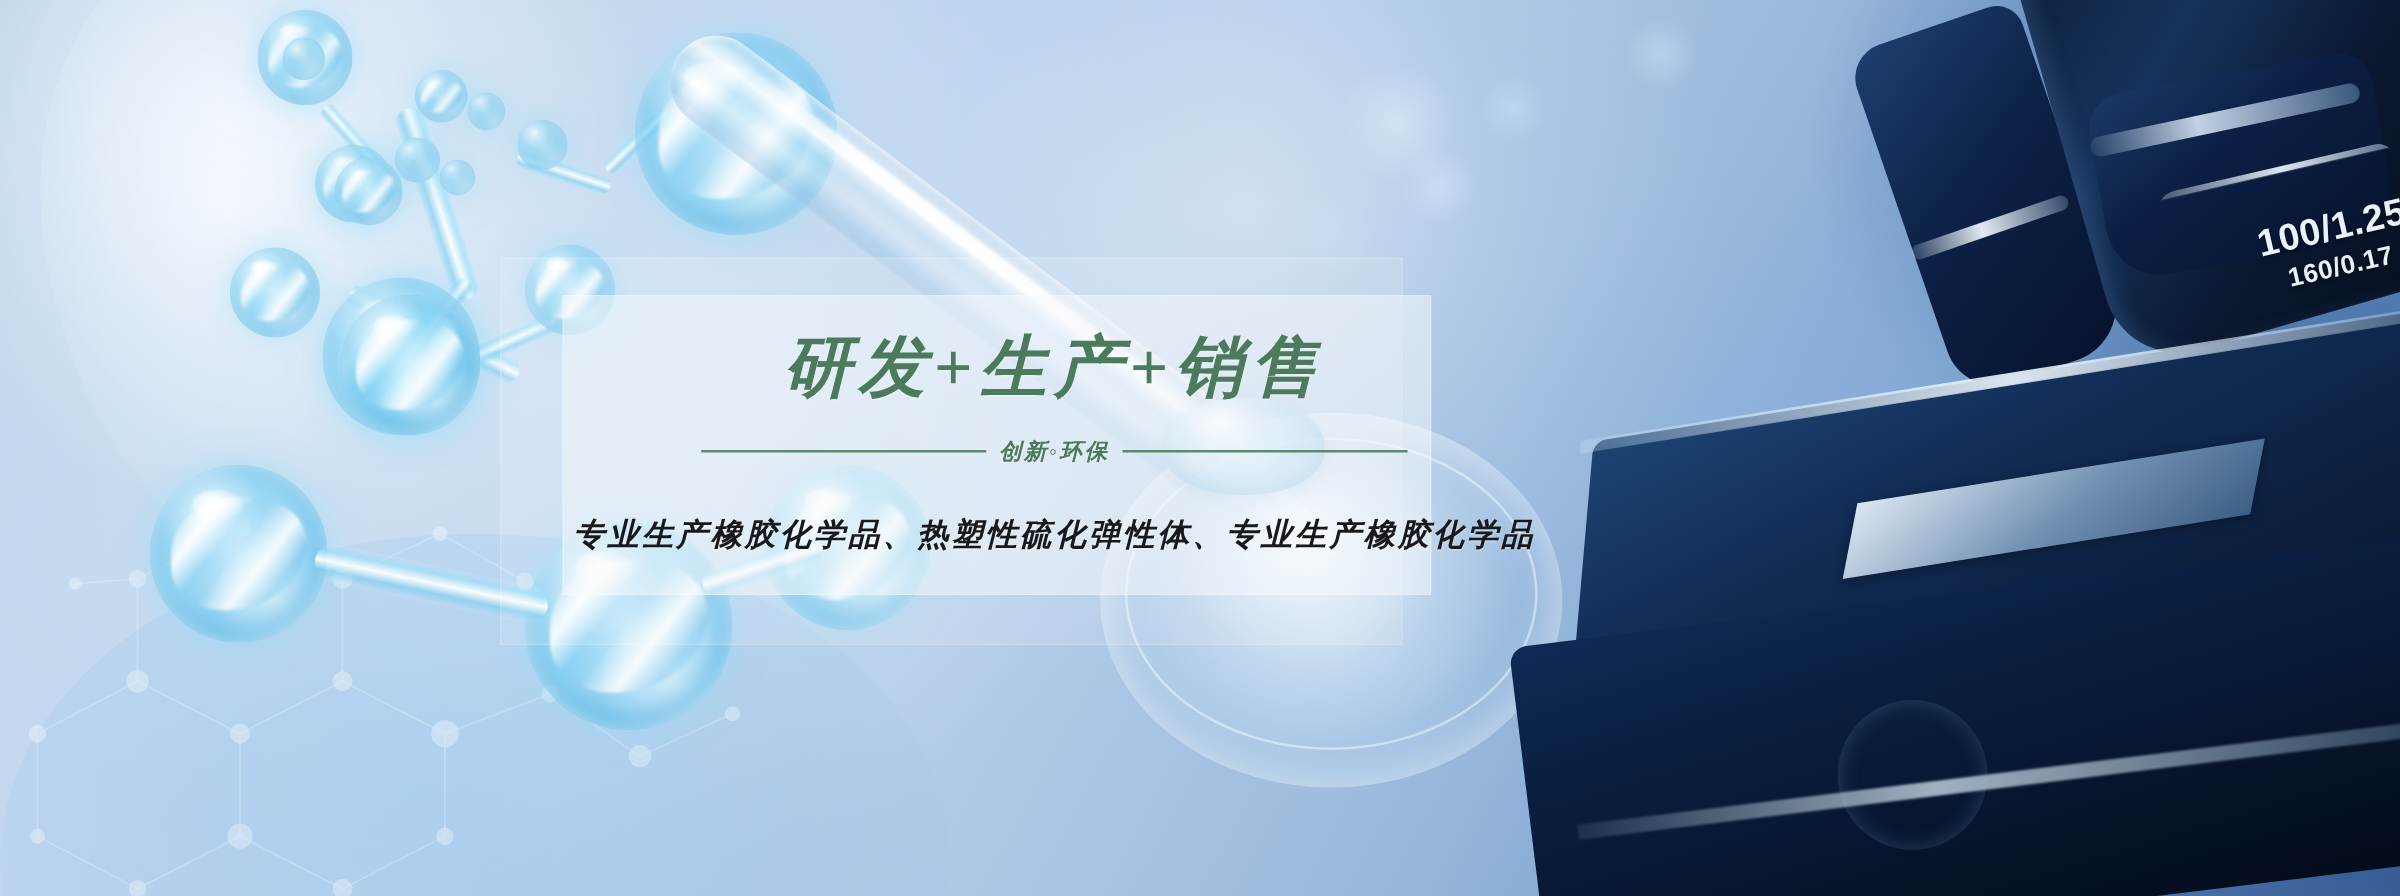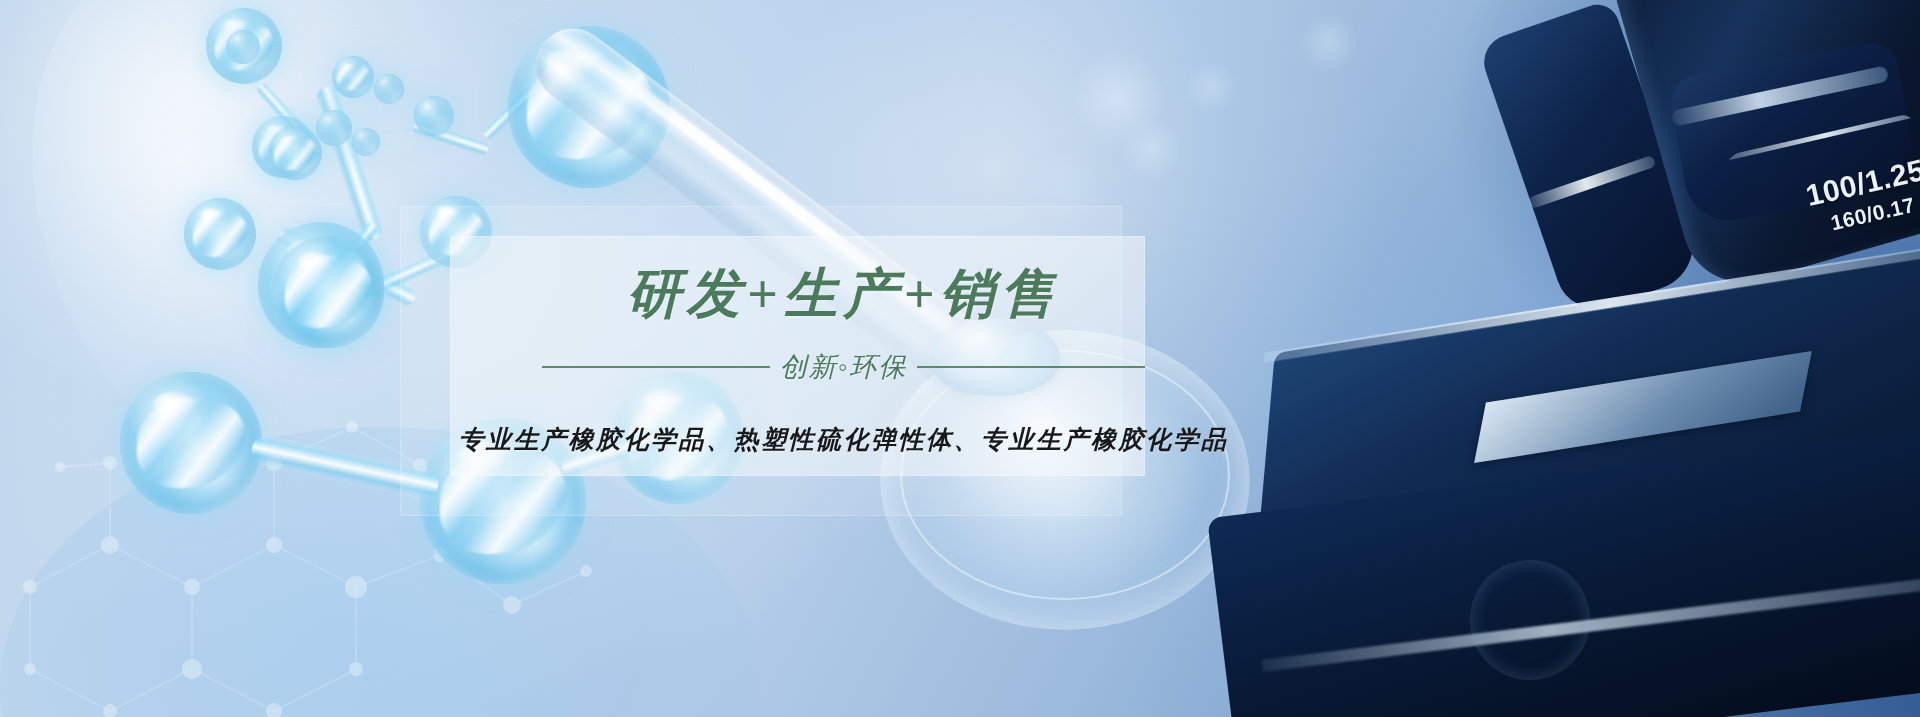--- a/index.html
+++ b/index.html
@@ -262,7 +262,7 @@
   .rule { height:2px; background:#51825f; flex:1 1 auto; max-width:228px; opacity:.92; }
   .subtext {
     font-family:"Liberation Serif", serif;
-    font-size:27px; font-weight:400; font-style:italic;
+    font-size:18px; font-weight:700; font-style:italic;
     color:#4b7a5c; letter-spacing:2px;
     padding:0 10px; white-space:nowrap;
     text-shadow:0 1px 2px rgba(255,255,255,.5);

